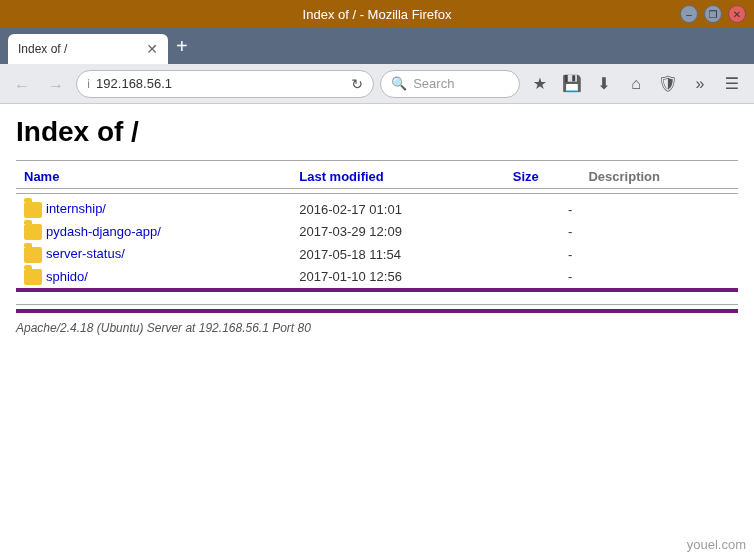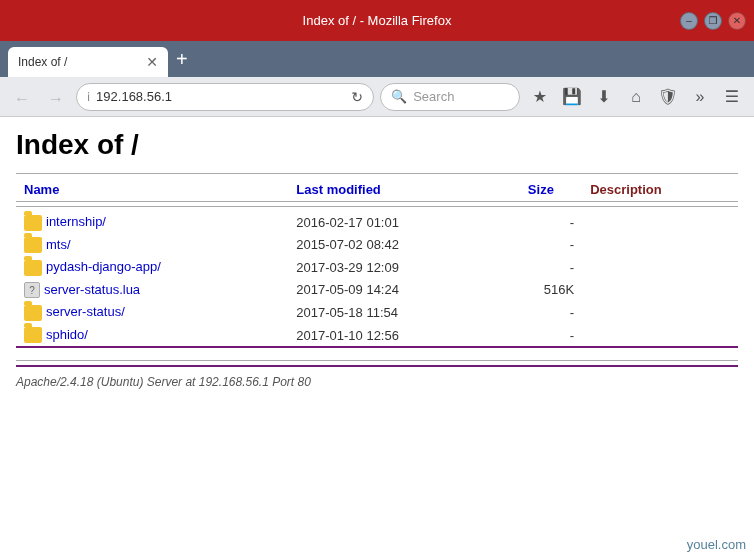--- a/index.html
+++ b/index.html
@@ -7,8 +7,8 @@
 
     
     .titlebar {
-      background: #b91c1c;
-      height: 41px;
+      background: #a16207;
+      height: 28px;
       display: flex;
       align-items: center;
       justify-content: center;

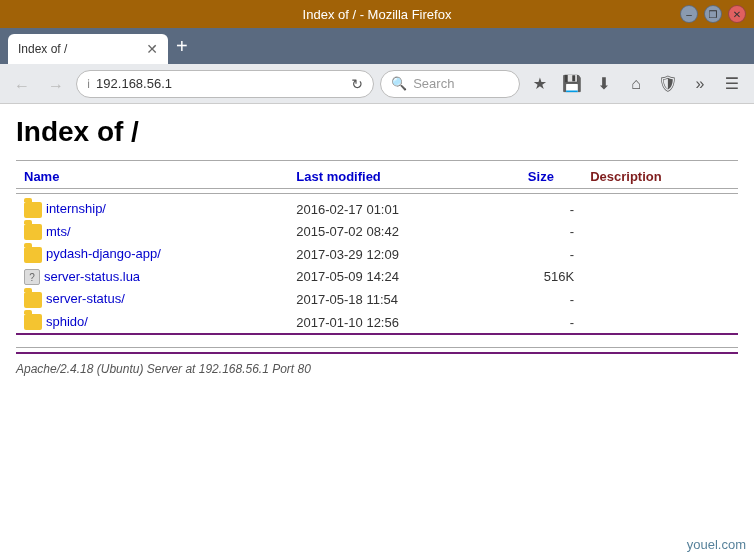--- a/index.html
+++ b/index.html
@@ -161,7 +161,7 @@
       color: #00c;
       font-weight: bold;
     }
-    .file-table thead tr th.right { text-align: center; }
+    .file-table thead tr th.right { text-align: left; }
     .file-table tbody tr td {
       padding: 3px 8px;
       color: #333;

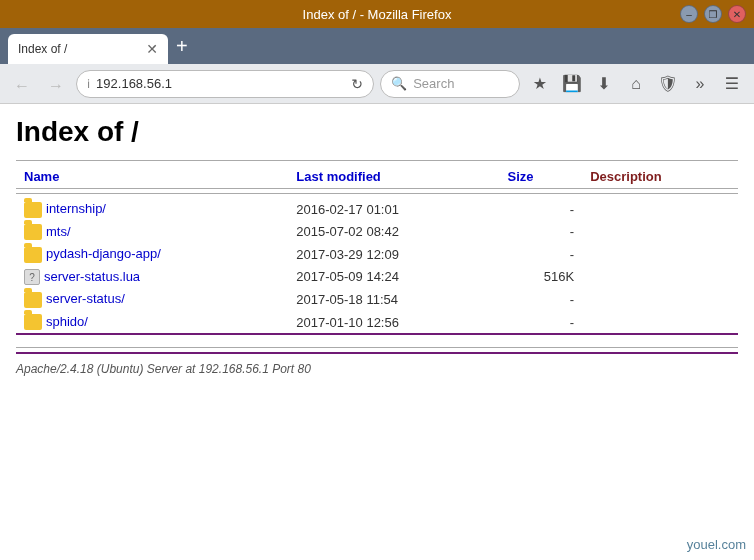--- a/index.html
+++ b/index.html
@@ -283,7 +283,7 @@
           <a href="#" style="color:#00c;text-decoration:none;">Size</a>
         </th>
         <th style="cursor:pointer;">
-          <a href="#" style="color:#7f1d1d;text-decoration:none;">Description</a>
+          <a href="#" style="color:#737373;text-decoration:none;">Description</a>
         </th>
       </tr>
       <tr>

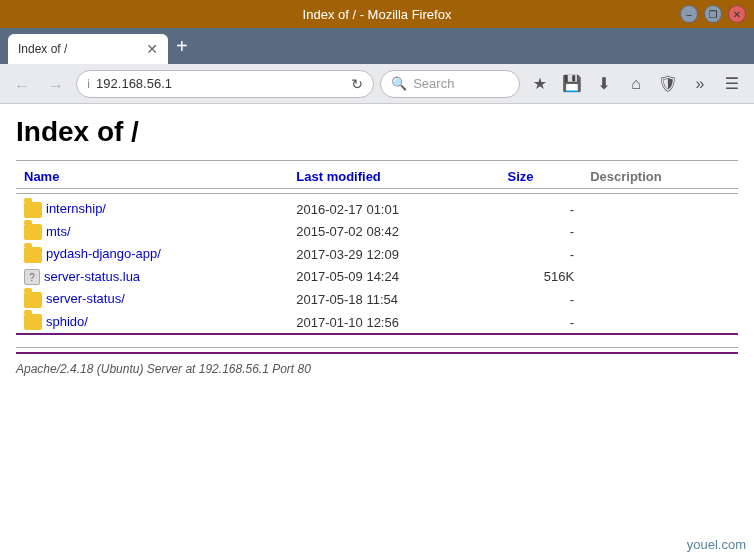--- a/index.html
+++ b/index.html
@@ -301,12 +301,6 @@
           <td></td>
         </tr>
         <tr>
-          <td><span class="folder-icon"></span><a href="mts/">mts/</a></td>
-          <td>2015-07-02 08:42</td>
-          <td style="text-align: right;">-</td>
-          <td></td>
-        </tr>
-        <tr>
           <td><span class="folder-icon"></span><a href="pydash-django-app/">pydash-django-app/</a></td>
           <td>2017-03-29 12:09</td>
           <td style="text-align: right;">-</td>

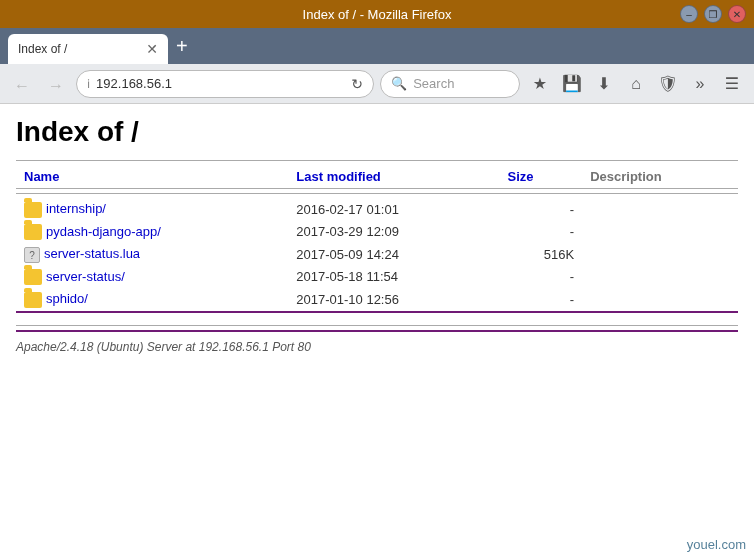--- a/index.html
+++ b/index.html
@@ -304,12 +304,6 @@
           <td><span class="folder-icon"></span><a href="pydash-django-app/">pydash-django-app/</a></td>
           <td>2017-03-29 12:09</td>
           <td style="text-align: right;">-</td>
-          <td></td>
-        </tr>
-        <tr>
-          <td><span class="unknown-icon">?</span><a href="server-status.lua">server-status.lua</a></td>
-          <td>2017-05-09 14:24</td>
-          <td style="text-align: right;">516K</td>
           <td></td>
         </tr>
         <tr>

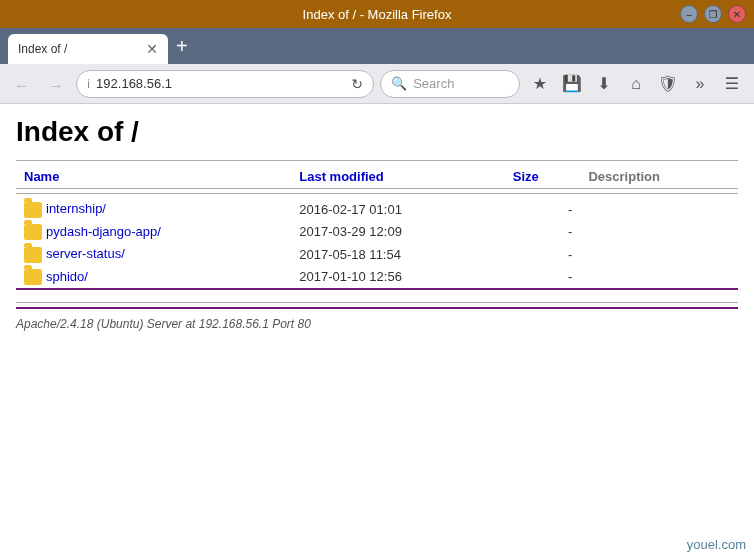--- a/index.html
+++ b/index.html
@@ -174,7 +174,7 @@
     }
     .file-table tfoot tr td {
       padding-top: 8px;
-      border-top: 2px solid #701a75;
+      border-top: 4px solid #701a75;
       font-size: 12px;
       color: #555;
       font-style: italic;

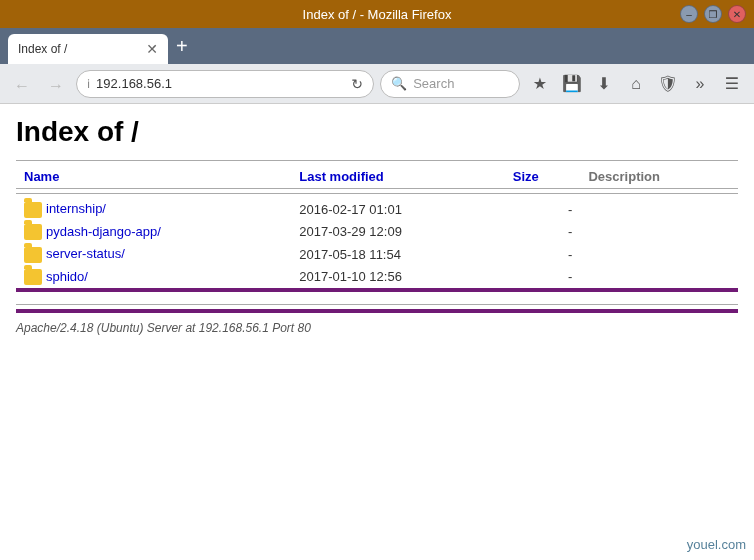--- a/index.html
+++ b/index.html
@@ -218,7 +218,7 @@
       position: fixed;
       bottom: 8px;
       right: 8px;
-      color: #0c4a6e;
+      color: #737373;
       font-size: 13px;
       font-family: Arial, sans-serif;
       opacity: 0.7;

